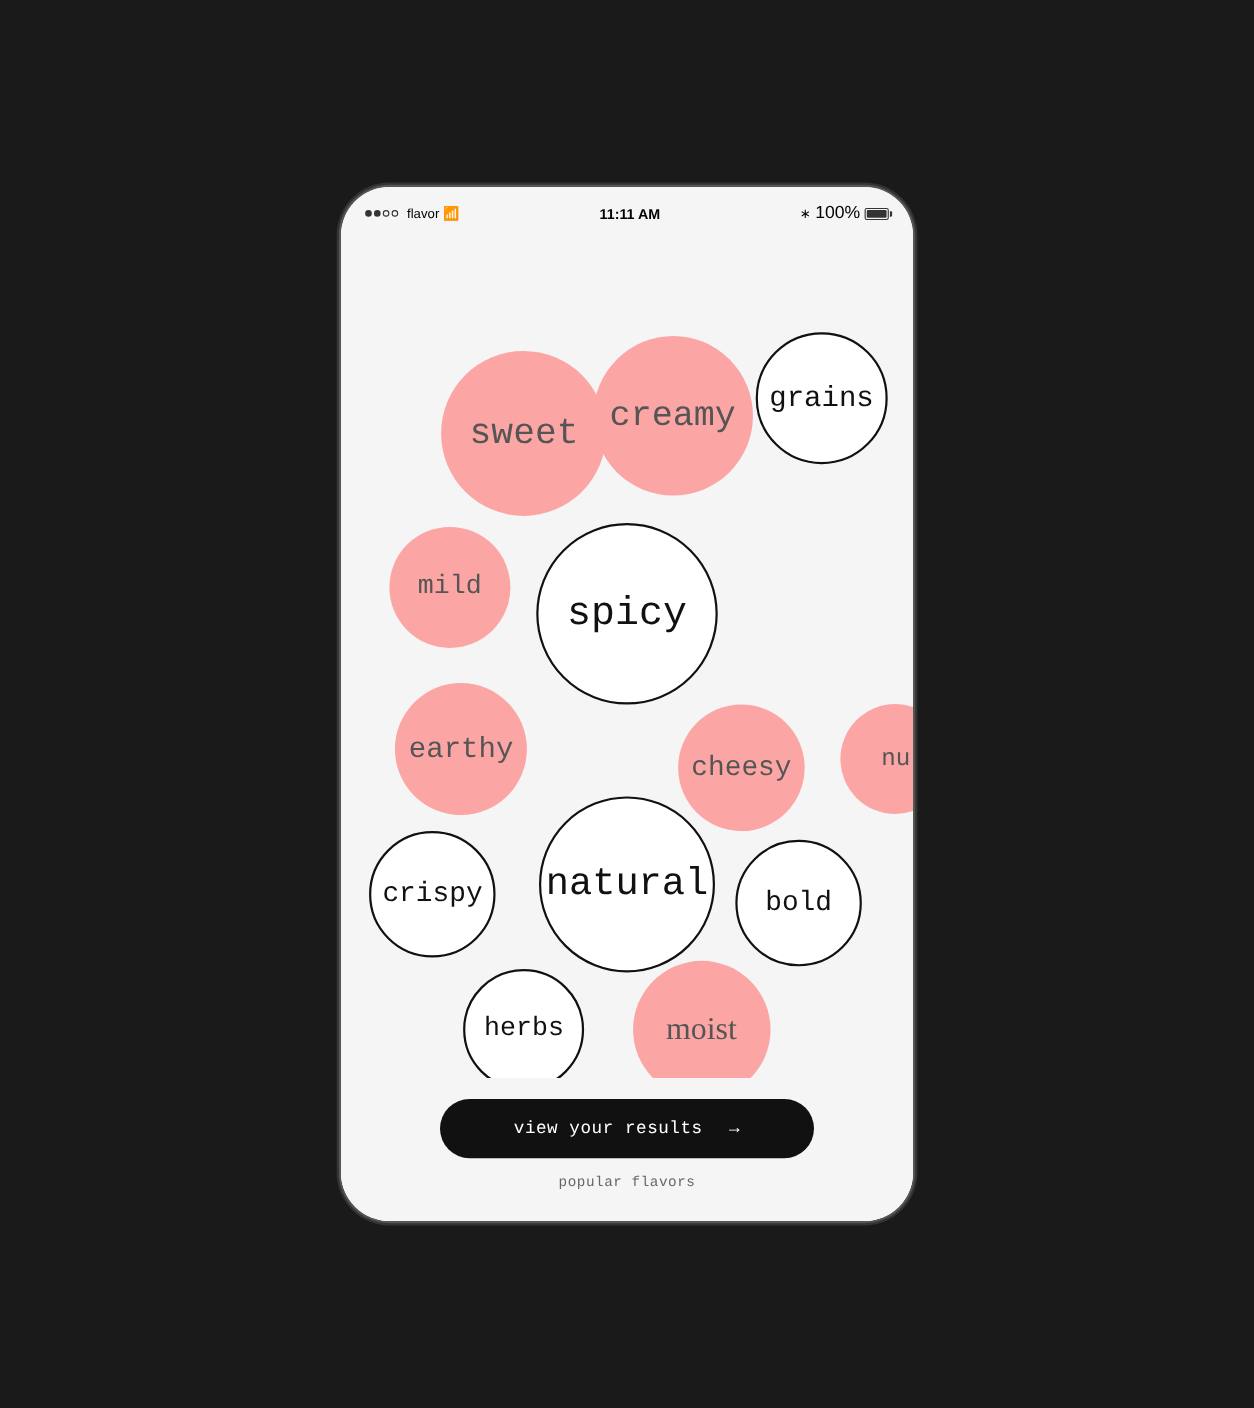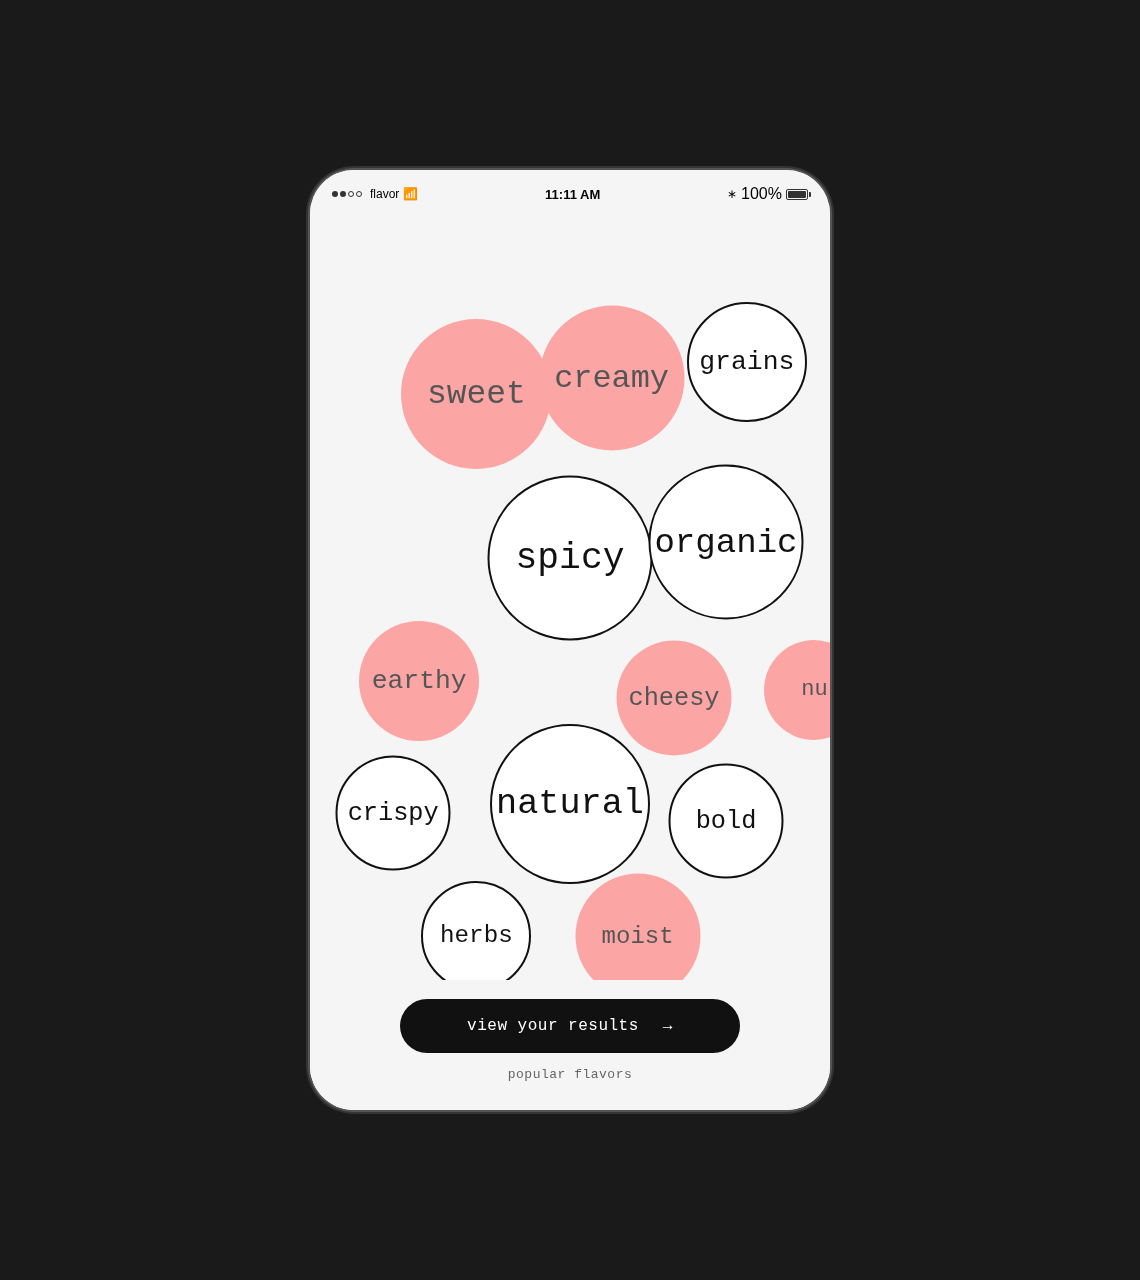--- a/index.html
+++ b/index.html
@@ -190,6 +190,9 @@
         <div class="bubble selected" style="width: 120px; height: 120px; left: 436.8px; top: 147.6px; font-size: 26.4px;">
           <span>grains</span>
         </div>
+        <div class="bubble unselected" style="width: 110px; height: 110px; left: 98.8px; top: 319.8px; font-size: 24.2px;">
+          <span>mild</span>
+        </div>
         <div class="bubble selected" style="width: 165px; height: 165px; left: 260px; top: 344.4px; font-size: 36.3px;">
           <span>spicy</span>
         </div>

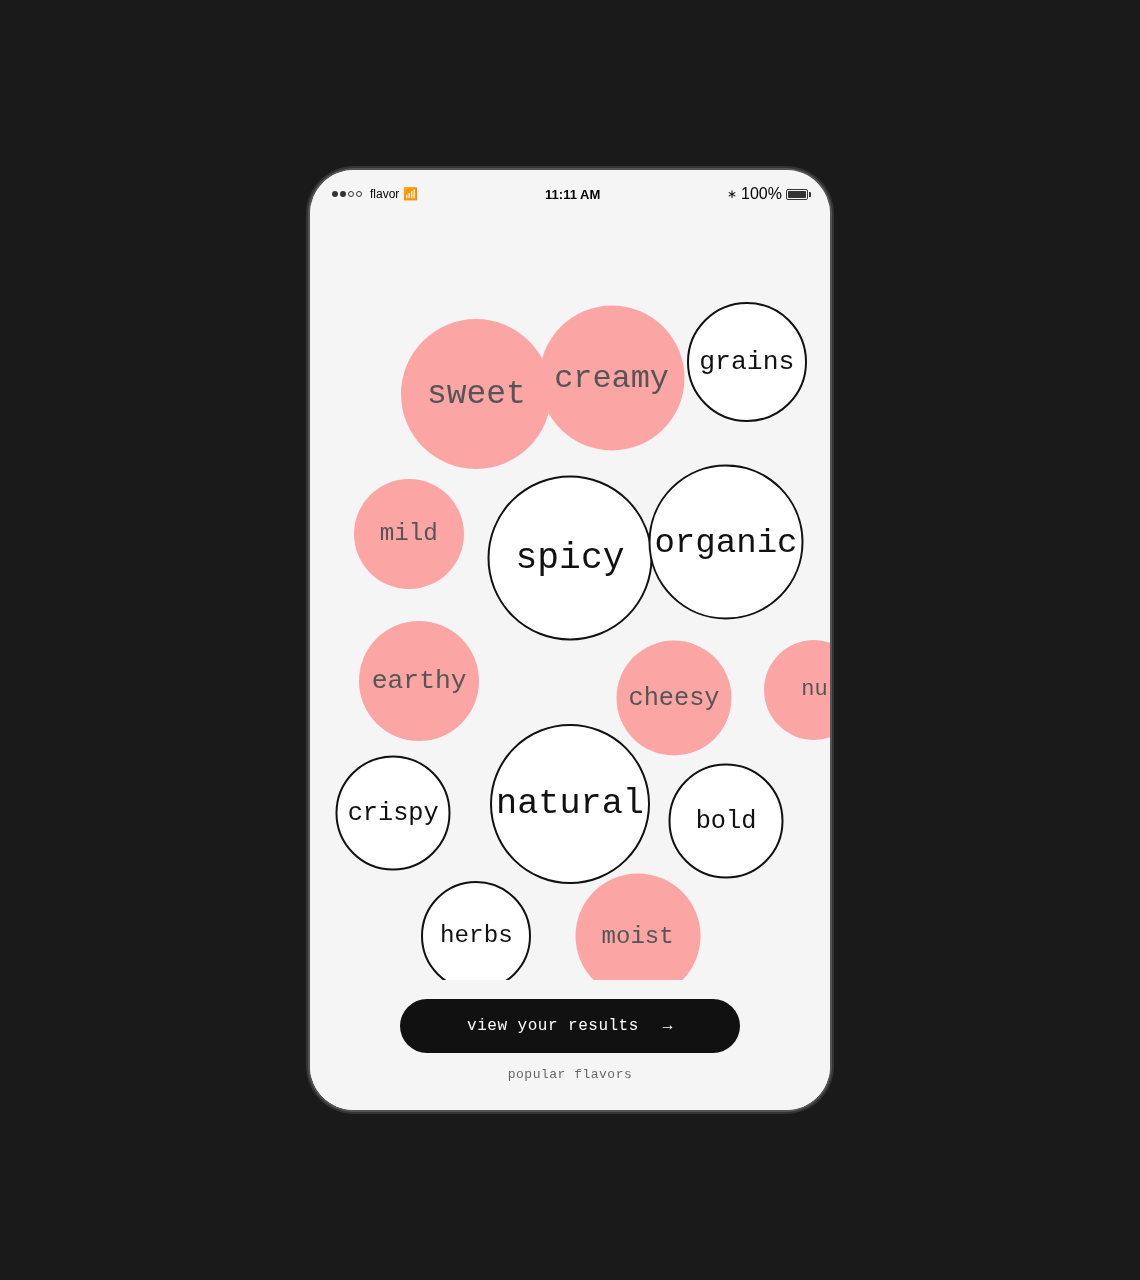--- a/index.html
+++ b/index.html
@@ -196,9 +196,6 @@
         <div class="bubble selected" style="width: 165px; height: 165px; left: 260px; top: 344.4px; font-size: 36.3px;">
           <span>spicy</span>
         </div>
-        <div class="bubble selected" style="width: 155px; height: 155px; left: 416px; top: 328px; font-size: 34.1px;">
-          <span>organic</span>
-        </div>
         <div class="bubble unselected" style="width: 120px; height: 120px; left: 109.2px; top: 467.4px; font-size: 26.4px;">
           <span>earthy</span>
         </div>

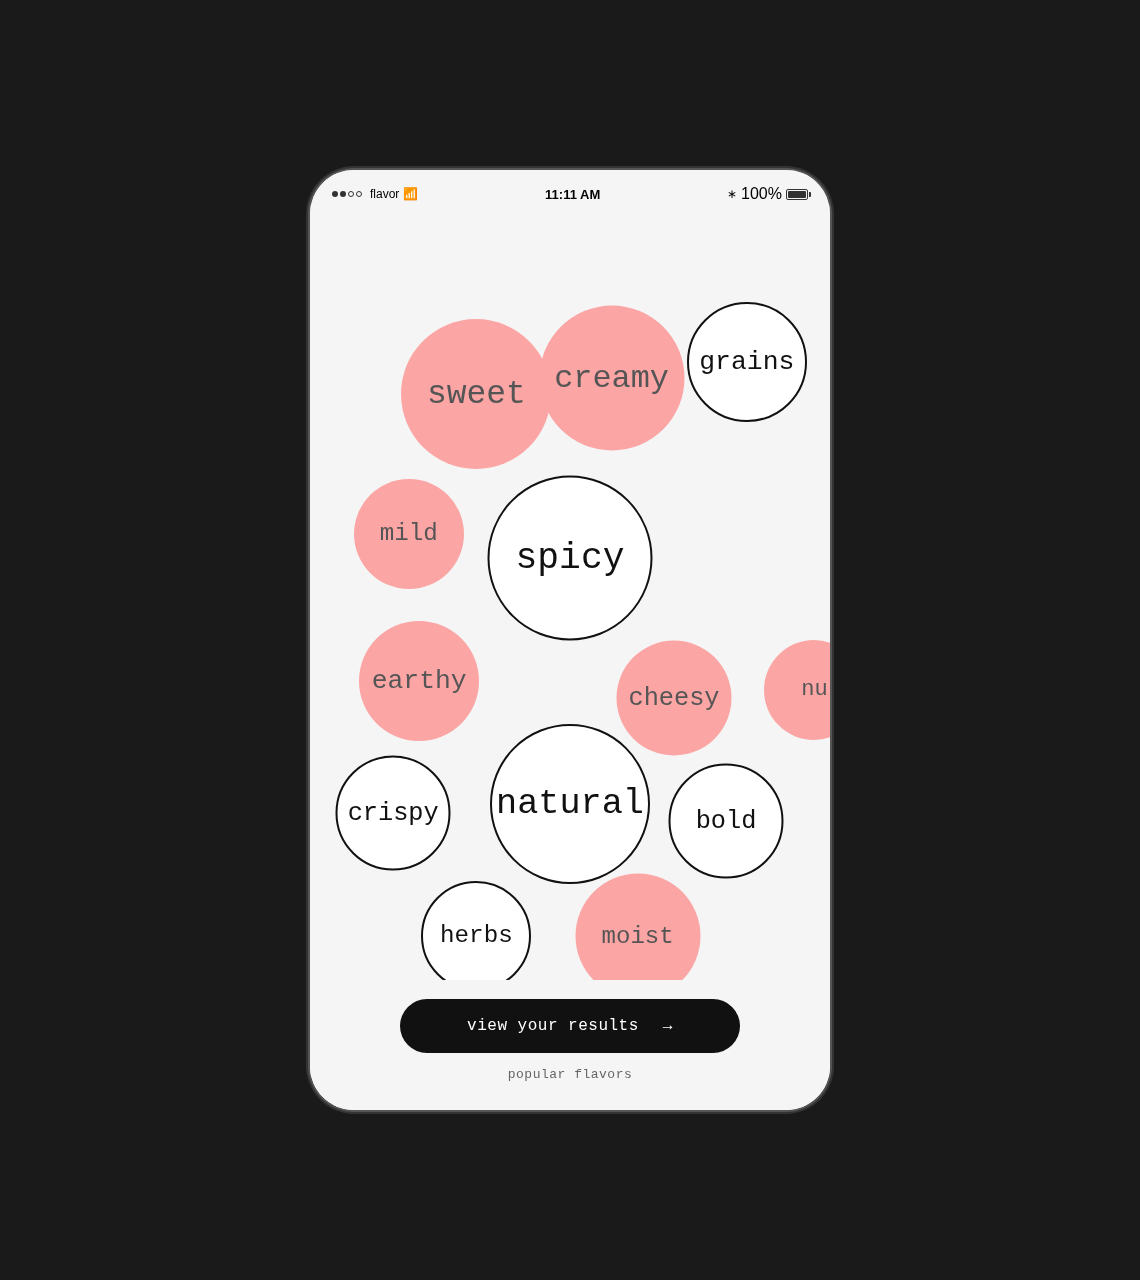--- a/index.html
+++ b/index.html
@@ -217,7 +217,7 @@
         <div class="bubble selected" style="width: 110px; height: 110px; left: 166.4px; top: 721.6px; font-size: 24.2px;">
           <span>herbs</span>
         </div>
-        <div class="bubble unselected" style="width: 125px; height: 125px; left: 327.6px; top: 721.6px; font-size: 24px;">
+        <div class="bubble unselected" style="width: 125px; height: 125px; left: 327.6px; top: 721.6px; font-size: 29px; font-family: Liberation Serif, serif;">
           <span>moist</span>
         </div>
       </div>

